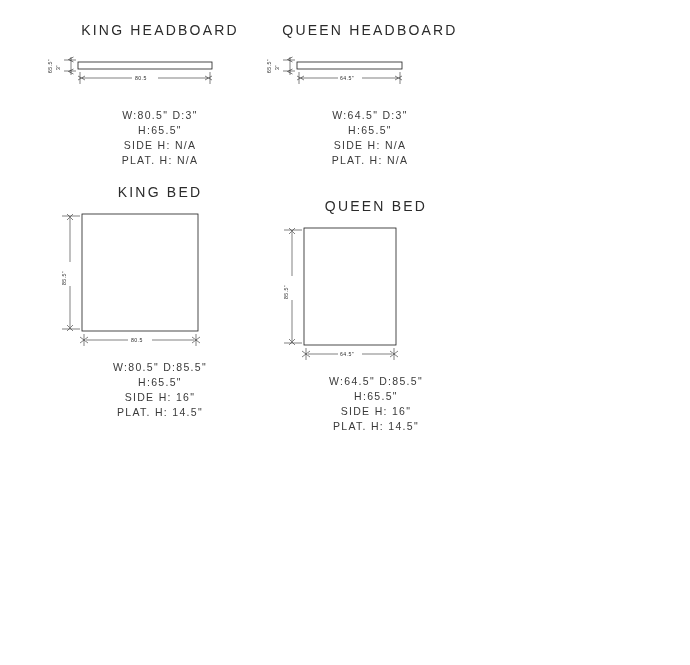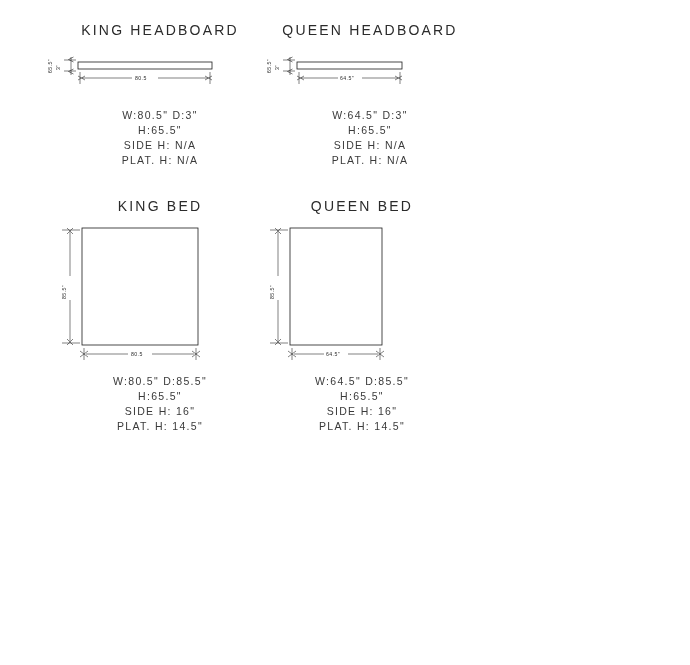--- a/index.html
+++ b/index.html
@@ -163,7 +163,7 @@
     </div>
   </div>
 
-  <div class="item" style="left:40px; top:198px; width:240px;">
+  <div class="item" style="left:40px; top:184px; width:240px;">
     <div class="item-title" style="width:240px;">King Bed</div>
 
     <div class="drawing" style="left:0px; top:22px;">

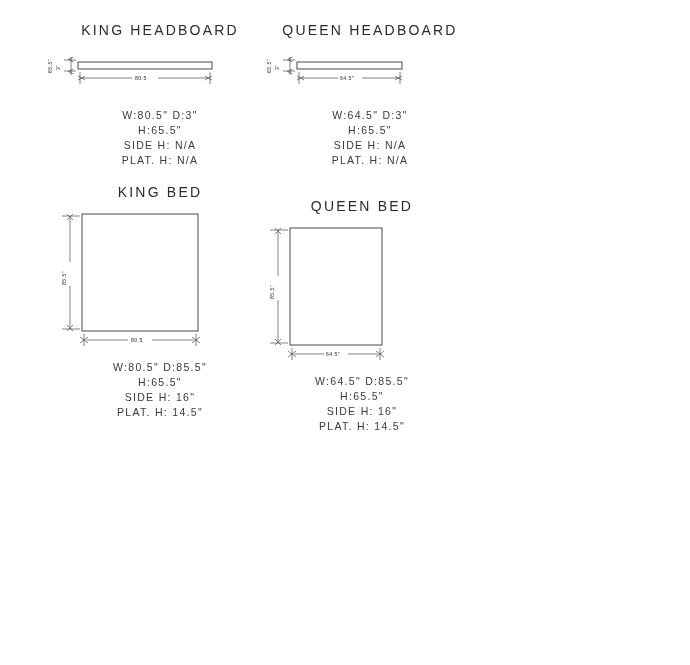--- a/index.html
+++ b/index.html
@@ -201,7 +201,7 @@
     </div>
   </div>
 
-  <div class="item" style="left:242px; top:198px; width:240px;">
+  <div class="item" style="left:256px; top:198px; width:240px;">
     <div class="item-title" style="width:240px;">Queen Bed</div>
 
     <div class="drawing" style="left:0px; top:22px;">

